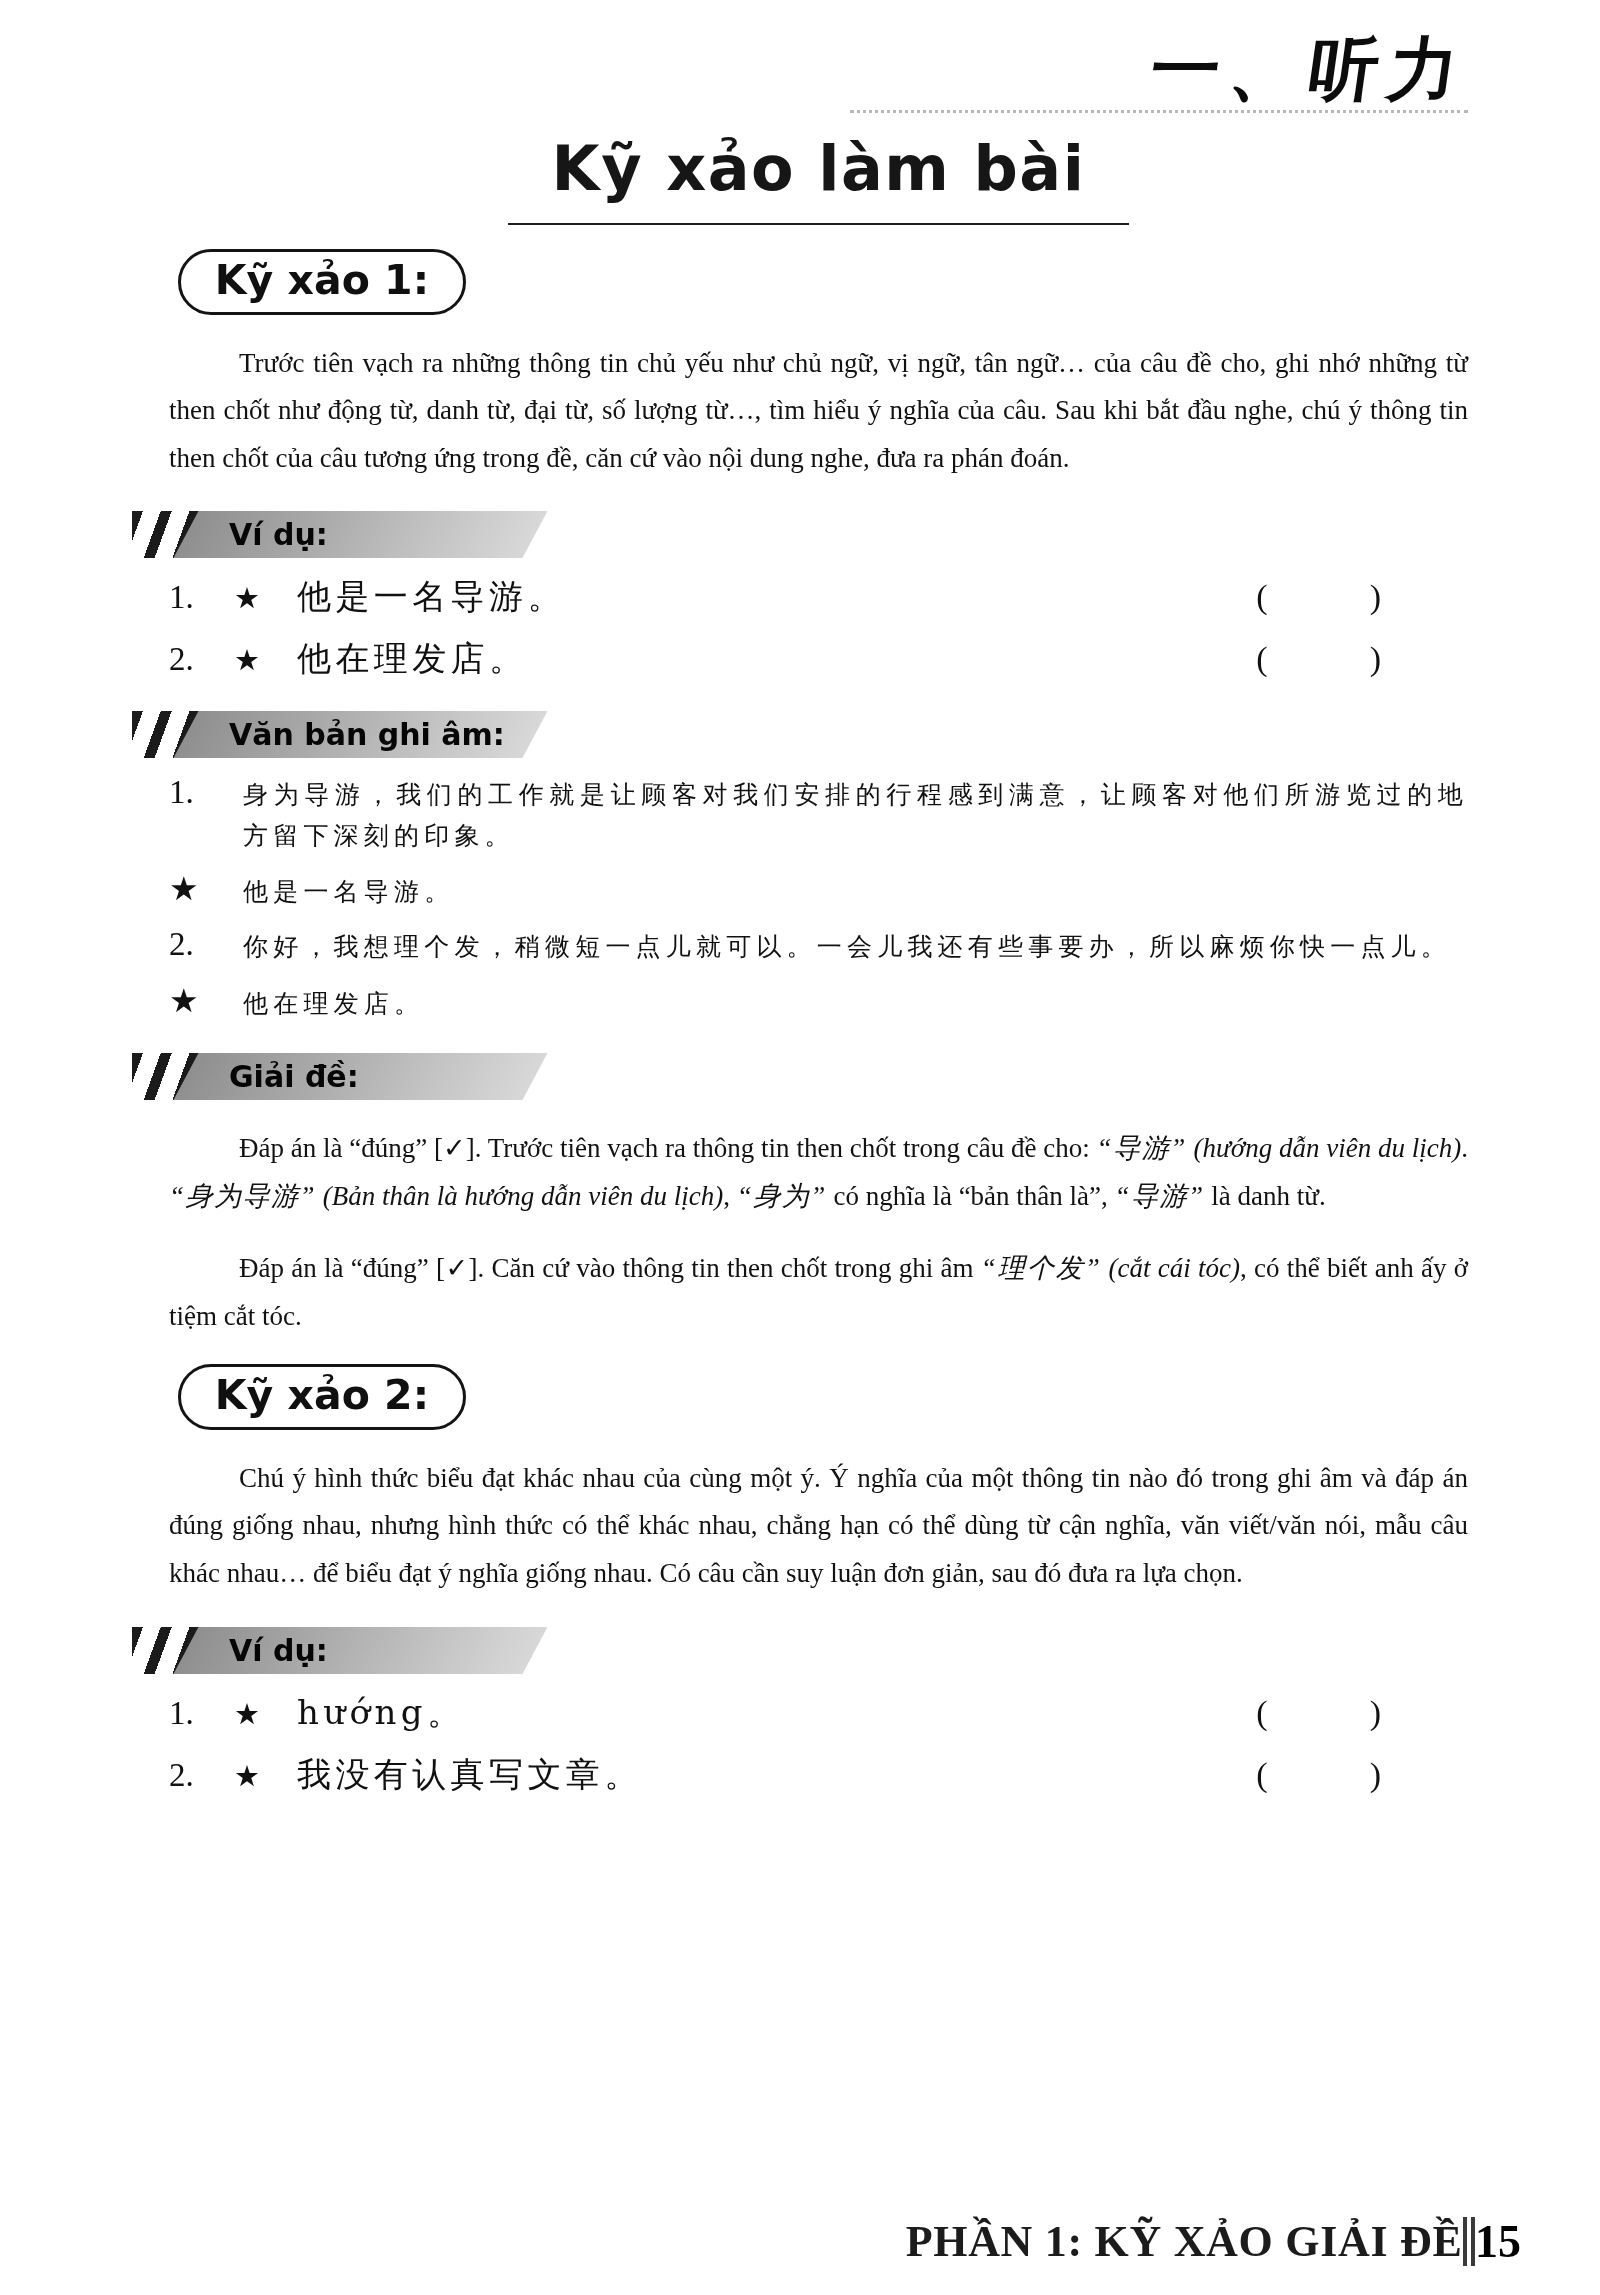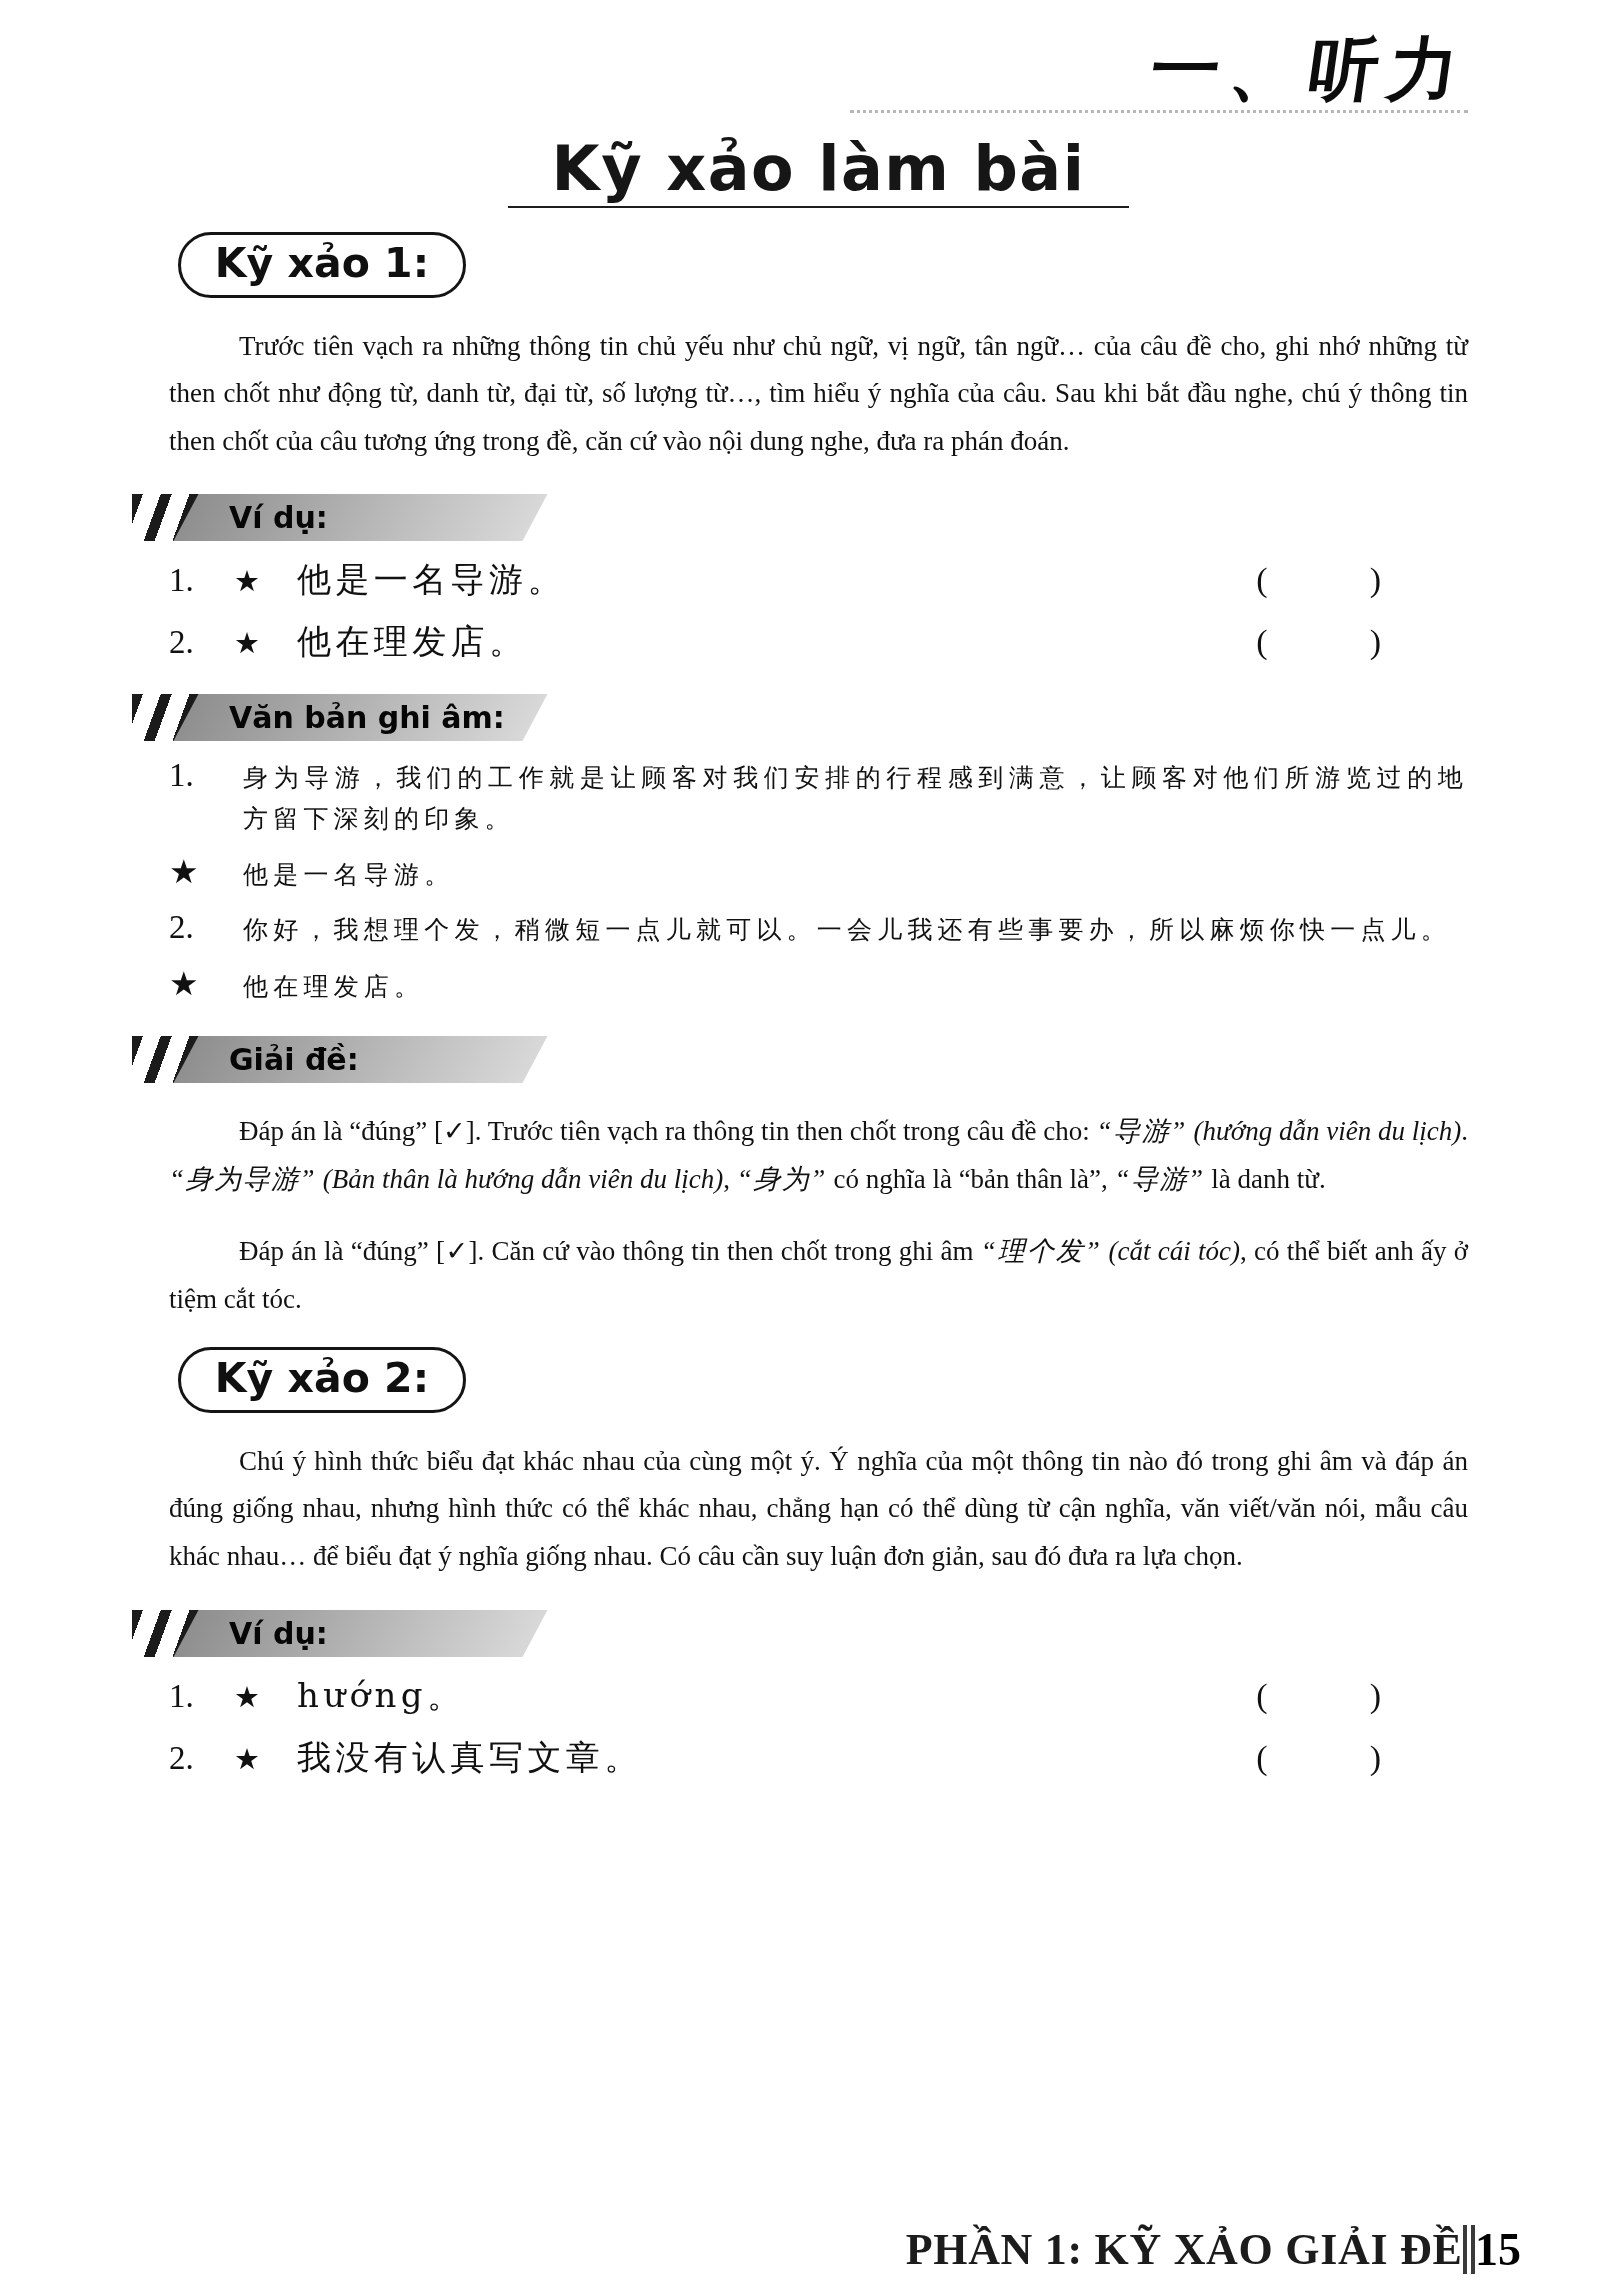--- a/index.html
+++ b/index.html
@@ -30,7 +30,7 @@
     display:inline-block;
     font-family:"DejaVu Sans","Liberation Sans",sans-serif;
     font-weight:bold; font-size:62px; letter-spacing:1.5px; color:#161616;
-    padding:0 44px 1px; border-bottom:2.9px solid #1d1d1d; line-height:1.15;
+    padding:0 44px 18px; border-bottom:2.9px solid #1d1d1d; line-height:1.15;
   }
 
   

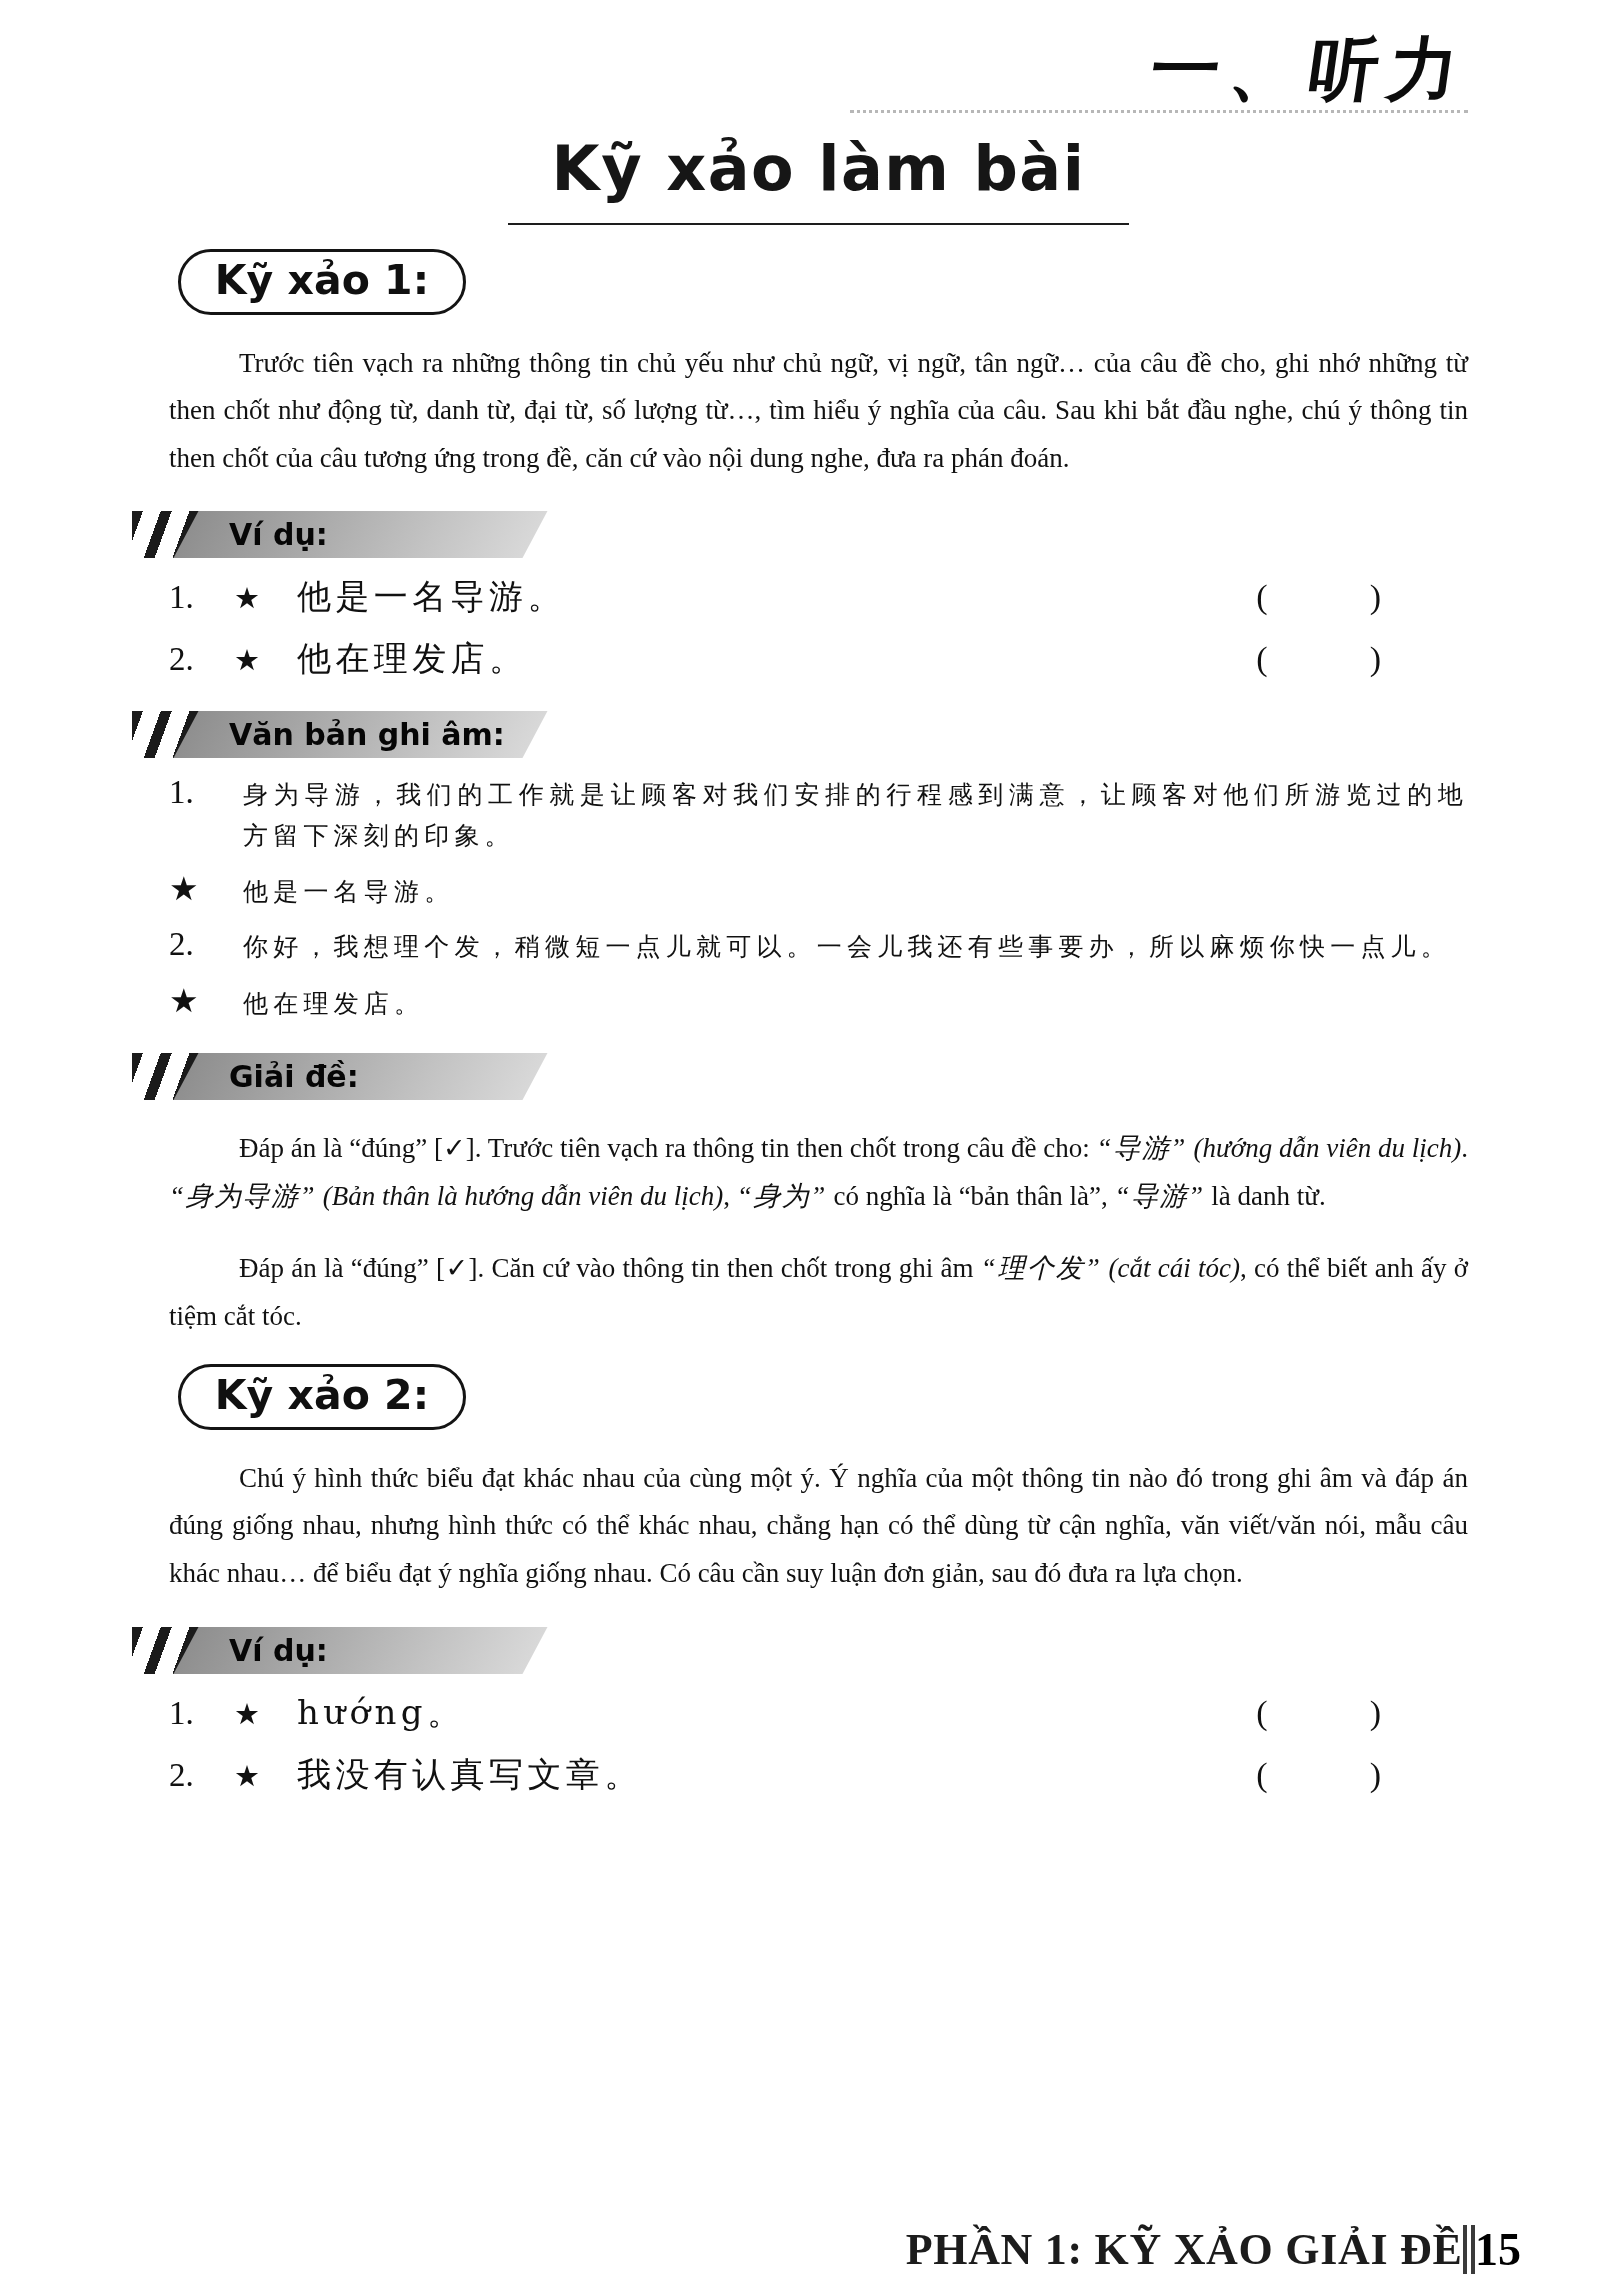--- a/index.html
+++ b/index.html
@@ -86,7 +86,7 @@
 
   
   .footer {
-    position:absolute; right:79px; bottom:19px;
+    position:absolute; right:79px; bottom:27px;
     display:flex; align-items:center; gap:0;
   }
   .footer-title {

